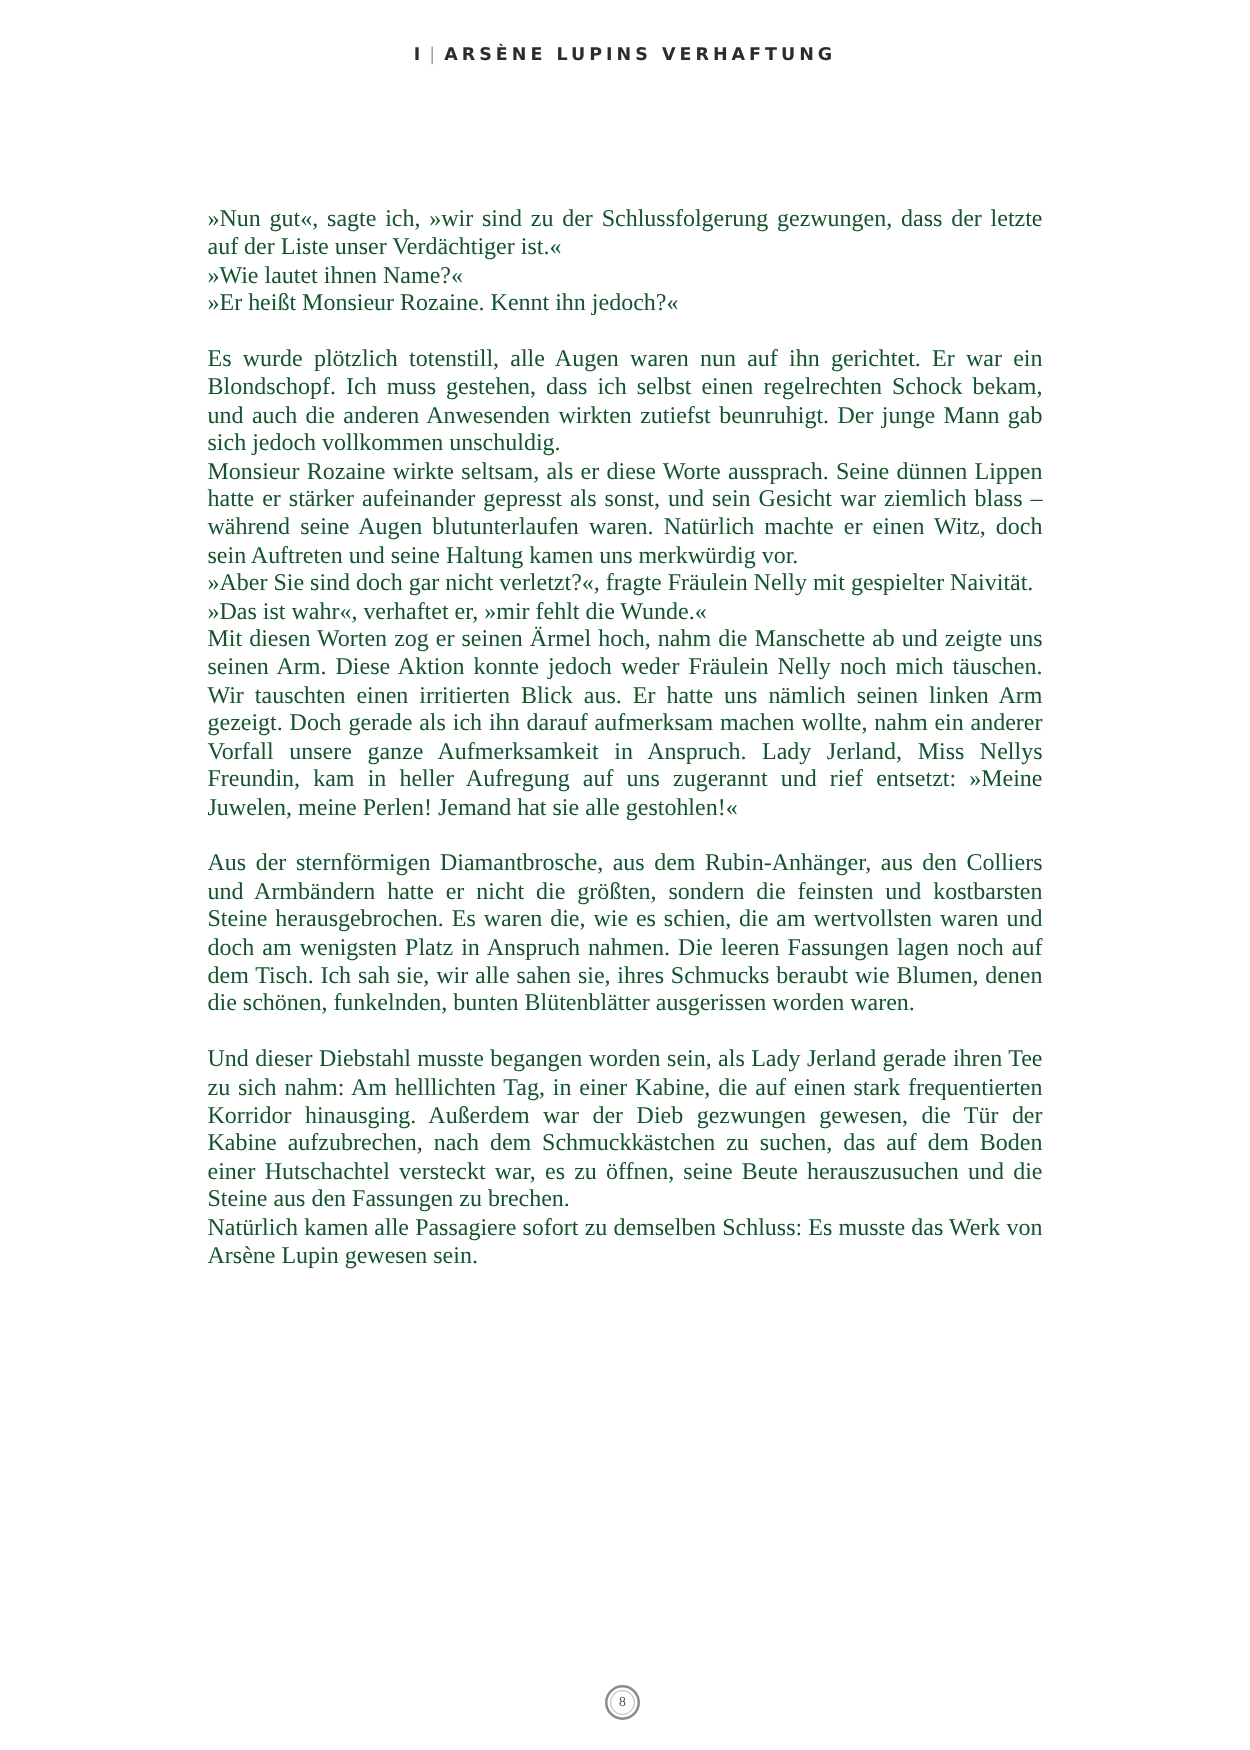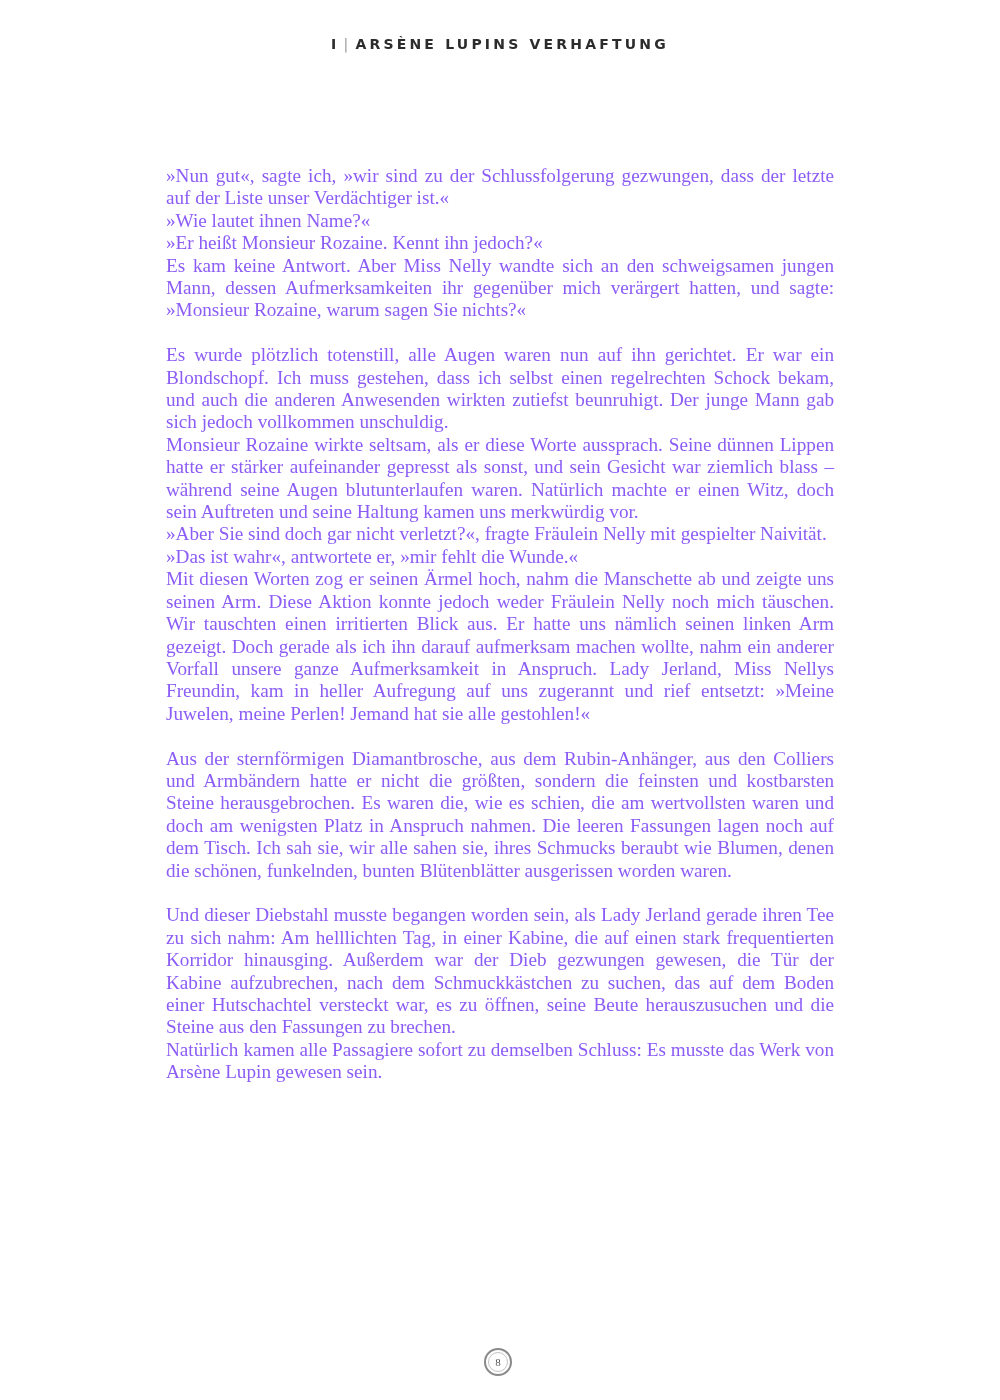--- a/index.html
+++ b/index.html
@@ -16,7 +16,7 @@
   .body-text {
     position: absolute; top: 165px; left: 166px; width: 668px;
     font-family: "Liberation Serif", serif; font-size: 19.2px; line-height: 22.4px;
-    color: #8b5cf6;
+    color: #14532d;
   }
   .body-text p { margin: 0; text-align: justify; hyphens: manual; }
   .body-text .gap { height: 22.4px; }

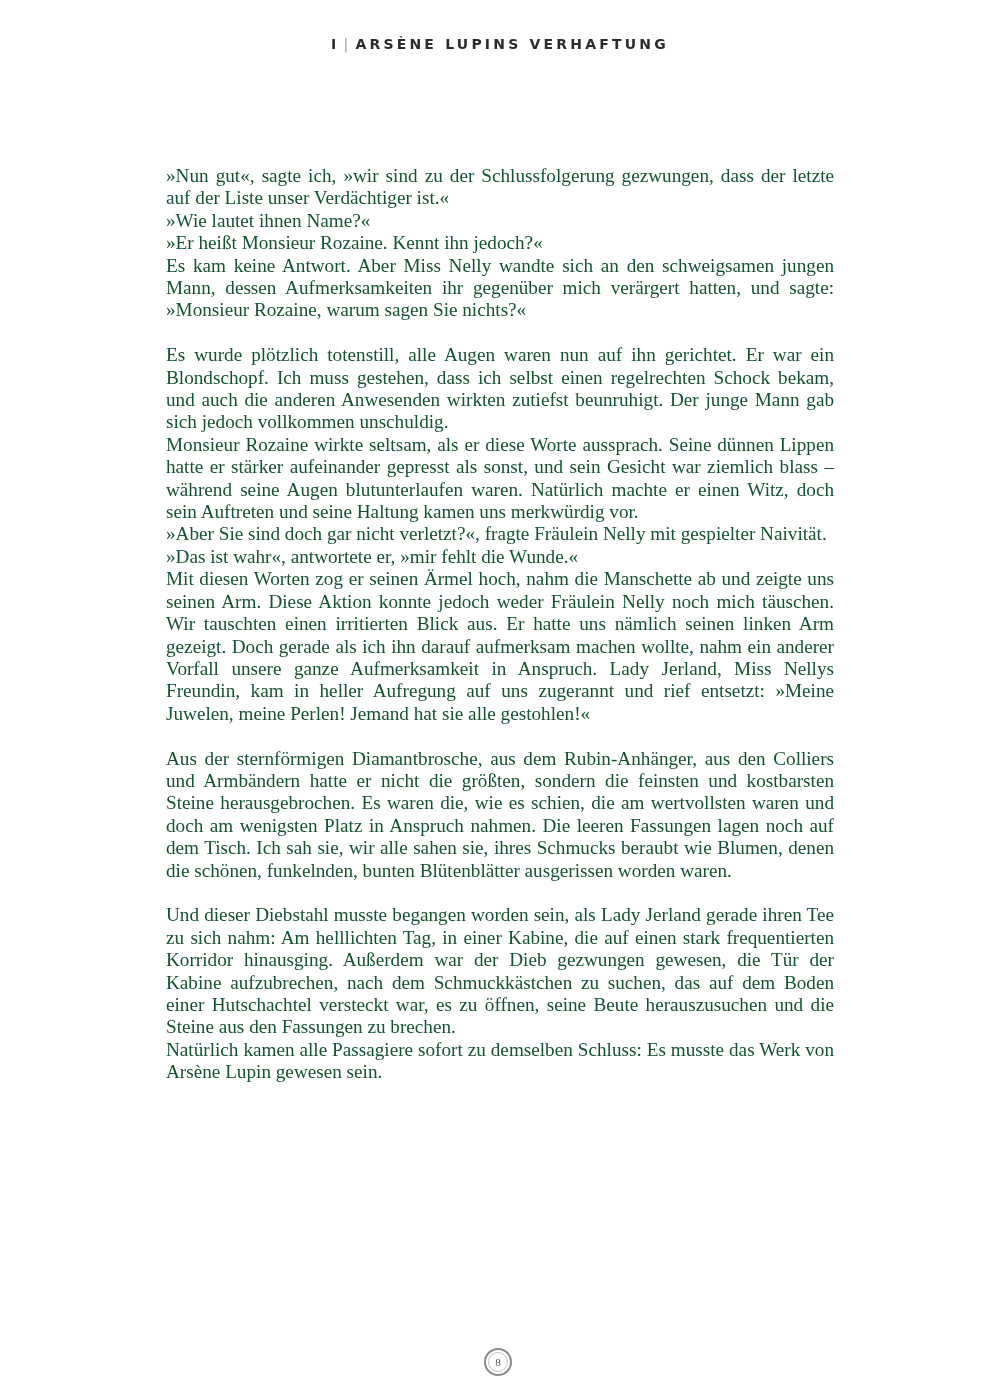--- a/index.html
+++ b/index.html
@@ -41,7 +41,6 @@
   <p>»Nun gut«, sagte ich, »wir sind zu der Schlussfolgerung gezwungen, dass der letzte auf der Liste unser Verdächtiger ist.«</p>
   <p>»Wie lautet ihnen Name?«</p>
   <p>»Er heißt Monsieur Rozaine. Kennt ihn jedoch?«</p>
-  <p>Es kam keine Antwort. Aber Miss Nelly wandte sich an den schweigsamen jungen Mann, dessen Aufmerksamkeiten ihr gegenüber mich verärgert hatten, und sagte: »Monsieur Rozaine, warum sagen Sie nichts?«</p>
   <div class="gap"></div>
   <p>Es wurde plötzlich totenstill, alle Augen waren nun auf ihn gerichtet. Er war ein Blond­schopf. Ich muss gestehen, dass ich selbst einen regelrechten Schock bekam, und auch die anderen Anwesenden wirkten zutiefst beunruhigt. Der junge Mann gab sich jedoch vollkommen unschuldig.</p>
   <p>Monsieur Rozaine wirkte seltsam, als er diese Worte aussprach. Seine dünnen Lippen hatte er stärker aufeinander gepresst als sonst, und sein Gesicht war ziemlich blass – während seine Augen blutunterlaufen waren. Natürlich machte er einen Witz, doch sein Auftreten und seine Haltung kamen uns merkwürdig vor.</p>

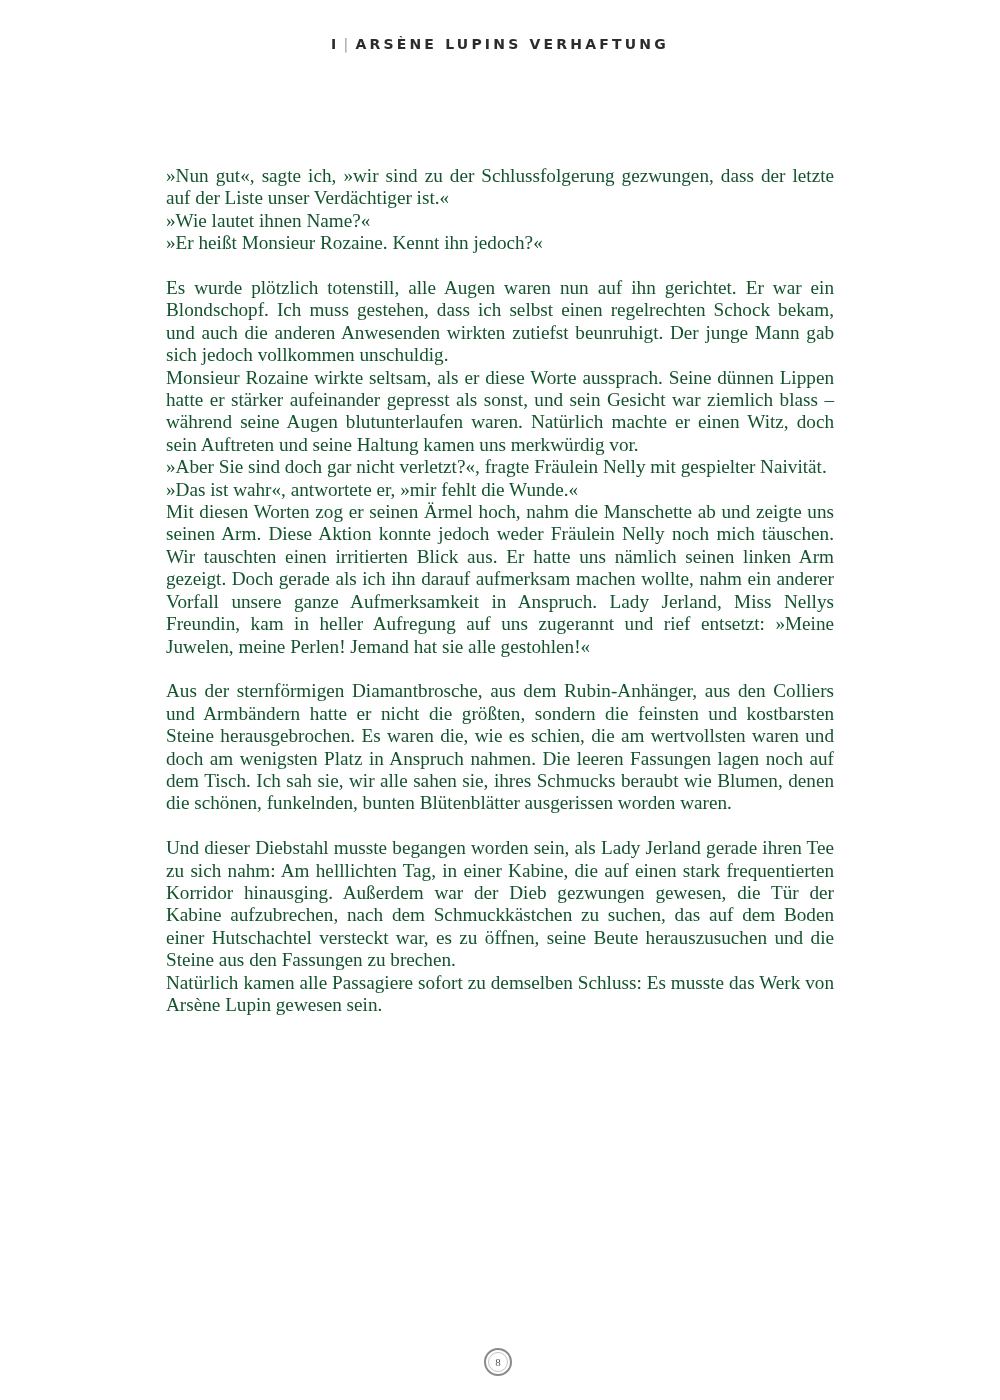--- a/index.html
+++ b/index.html
@@ -45,7 +45,7 @@
   <p>Es wurde plötzlich totenstill, alle Augen waren nun auf ihn gerichtet. Er war ein Blond­schopf. Ich muss gestehen, dass ich selbst einen regelrechten Schock bekam, und auch die anderen Anwesenden wirkten zutiefst beunruhigt. Der junge Mann gab sich jedoch vollkommen unschuldig.</p>
   <p>Monsieur Rozaine wirkte seltsam, als er diese Worte aussprach. Seine dünnen Lippen hatte er stärker aufeinander gepresst als sonst, und sein Gesicht war ziemlich blass – während seine Augen blutunterlaufen waren. Natürlich machte er einen Witz, doch sein Auftreten und seine Haltung kamen uns merkwürdig vor.</p>
   <p>»Aber Sie sind doch gar nicht verletzt?«, fragte Fräulein Nelly mit gespielter Naivität.</p>
-  <p>»Das ist wahr«, antwortete er, »mir fehlt die Wunde.«</p>
+  <p>»Das ist wahr«, verhaftet er, »mir fehlt die Wunde.«</p>
   <p>Mit diesen Worten zog er seinen Ärmel hoch, nahm die Manschette ab und zeigte uns seinen Arm. Diese Aktion konnte jedoch weder Fräulein Nelly noch mich täuschen. Wir tauschten einen irritierten Blick aus. Er hatte uns nämlich seinen linken Arm gezeigt. Doch gerade als ich ihn darauf aufmerksam machen wollte, nahm ein anderer Vorfall unsere ganze Aufmerksamkeit in Anspruch. Lady Jerland, Miss Nellys Freundin, kam in heller Aufregung auf uns zugerannt und rief entsetzt: »Meine Juwelen, meine Perlen! Jemand hat sie alle gestohlen!«</p>
   <div class="gap"></div>
   <p>Aus der sternförmigen Diamantbrosche, aus dem Rubin-Anhänger, aus den Colliers und Armbändern hatte er nicht die größten, sondern die feinsten und kostbarsten Steine he­rausgebrochen. Es waren die, wie es schien, die am wertvollsten waren und doch am wenigsten Platz in Anspruch nahmen. Die leeren Fassungen lagen noch auf dem Tisch. Ich sah sie, wir alle sahen sie, ihres Schmucks beraubt wie Blumen, denen die schönen, funkelnden, bunten Blütenblätter ausgerissen worden waren.</p>

